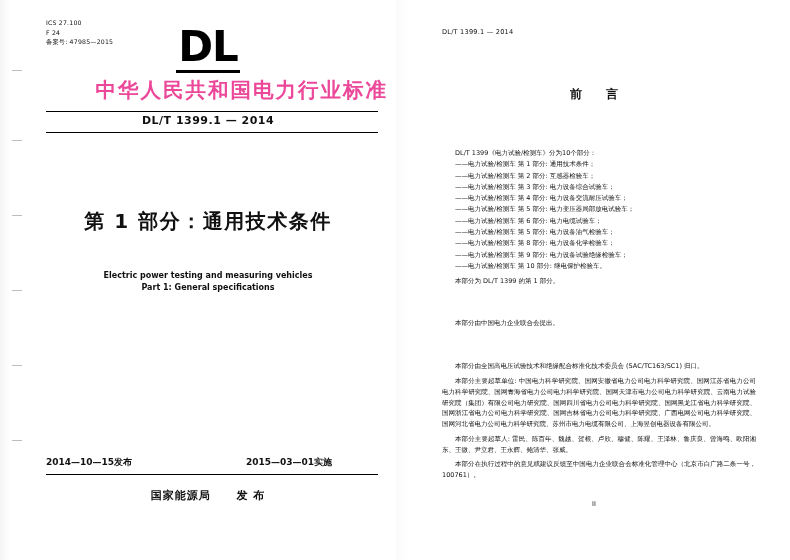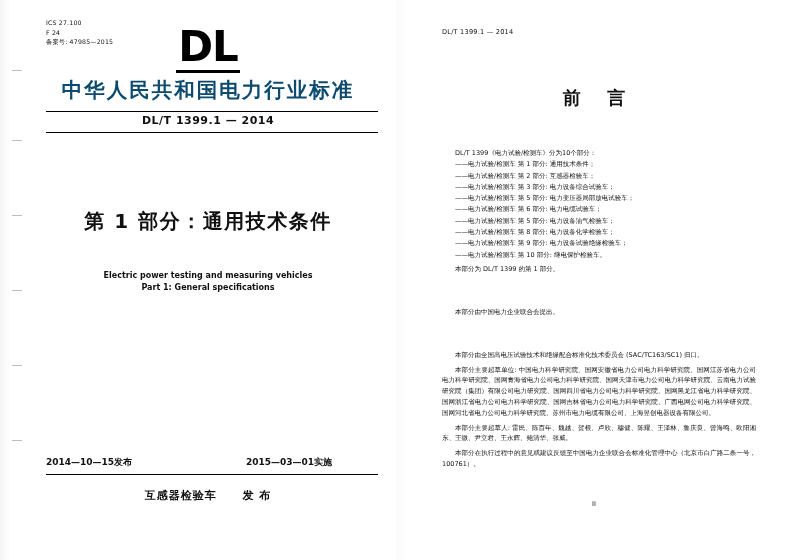--- a/index.html
+++ b/index.html
@@ -67,11 +67,11 @@
     left: 0;
     right: 0;
     top: 68px;
-    text-align: center;
+    text-align: right;
     font-size: 20.5px;
     font-weight: bold;
     letter-spacing: 2px;
-    color: #0c4a6e;
+    color: #ec4899;
   }
   .cover-stdno {
     position: absolute;

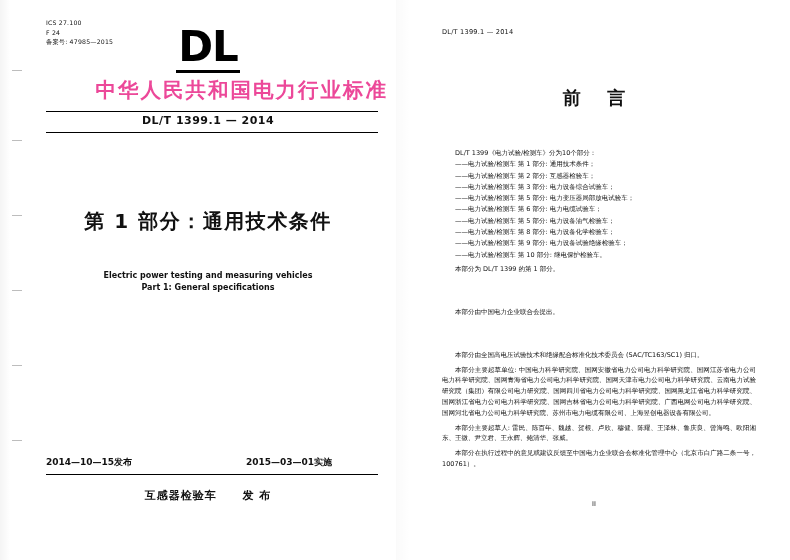--- a/index.html
+++ b/index.html
@@ -182,7 +182,7 @@
     left: 0; right: 0;
     top: 62px;
     text-align: center;
-    font-size: 18px;
+    font-size: 12px;
     font-weight: bold;
     letter-spacing: 10px;
     text-indent: 10px;

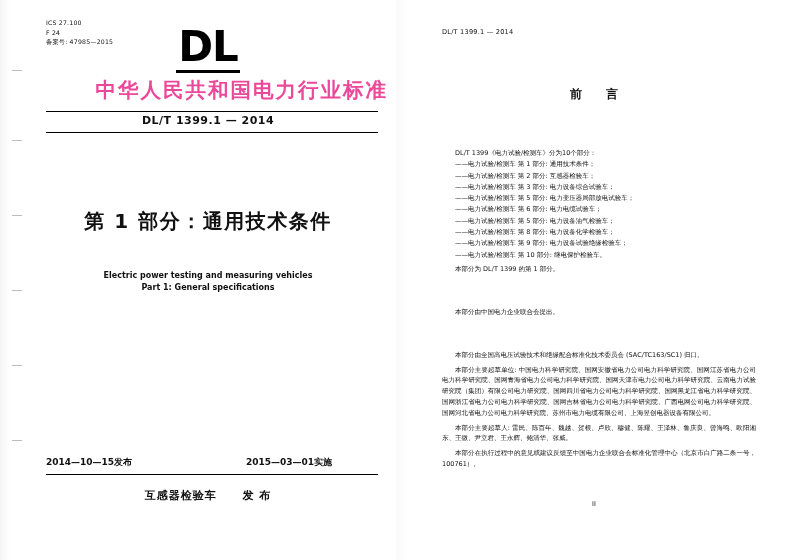--- a/index.html
+++ b/index.html
@@ -287,6 +287,7 @@
         <p class="list">——电力试验/检测车 第 1 部分: 通用技术条件；</p>
         <p class="list">——电力试验/检测车 第 2 部分: 互感器检验车；</p>
         <p class="list">——电力试验/检测车 第 3 部分: 电力设备综合试验车；</p>
+        <p class="list">——电力试验/检测车 第 4 部分: 电力设备交流耐压试验车；</p>
         <p class="list">——电力试验/检测车 第 5 部分: 电力变压器局部放电试验车；</p>
         <p class="list">——电力试验/检测车 第 6 部分: 电力电缆试验车；</p>
         <p class="list">——电力试验/检测车 第 5 部分: 电力设备油气检验车；</p>

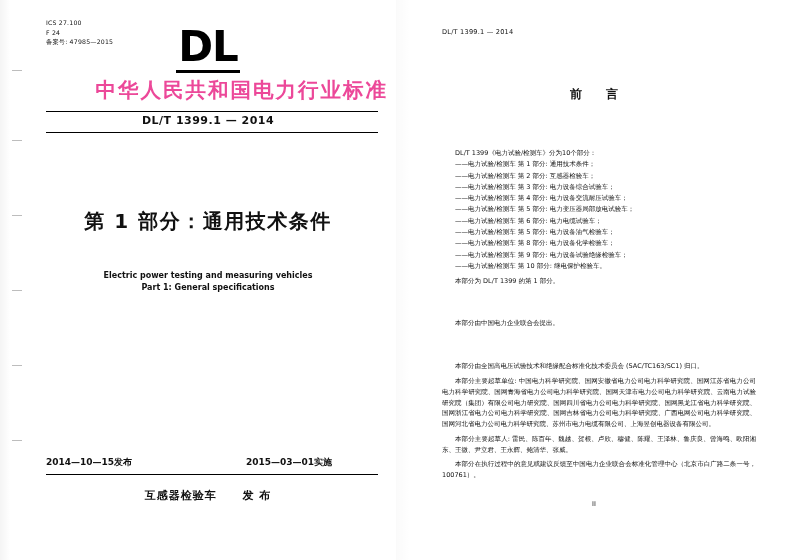--- a/index.html
+++ b/index.html
@@ -272,7 +272,7 @@
     <div class="dates-rule"></div>
 
     <div class="cover-publisher">
-      <span>互感器检验车</span>
+      <span>国家能源局</span>
       <span class="pub-sep"></span>
       <span>发 布</span>
     </div>

